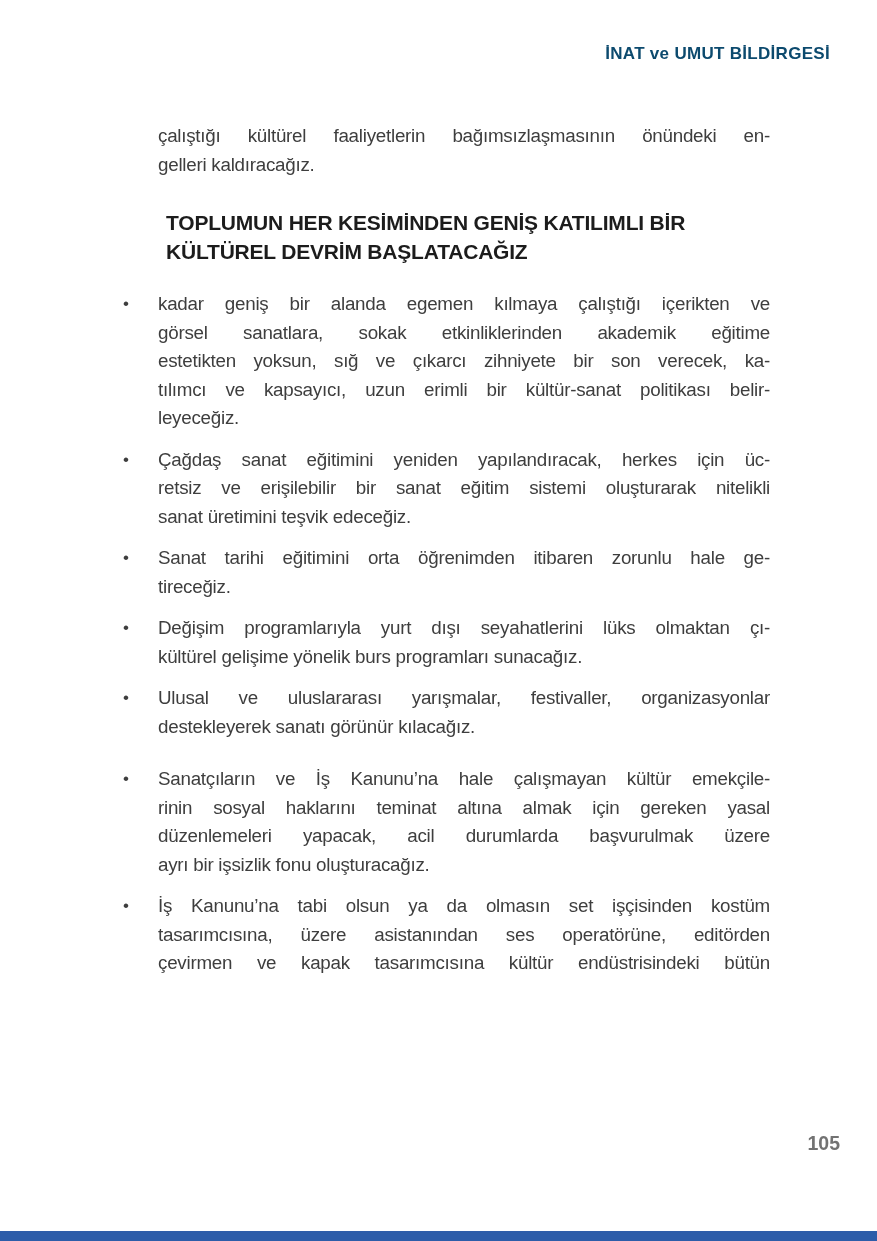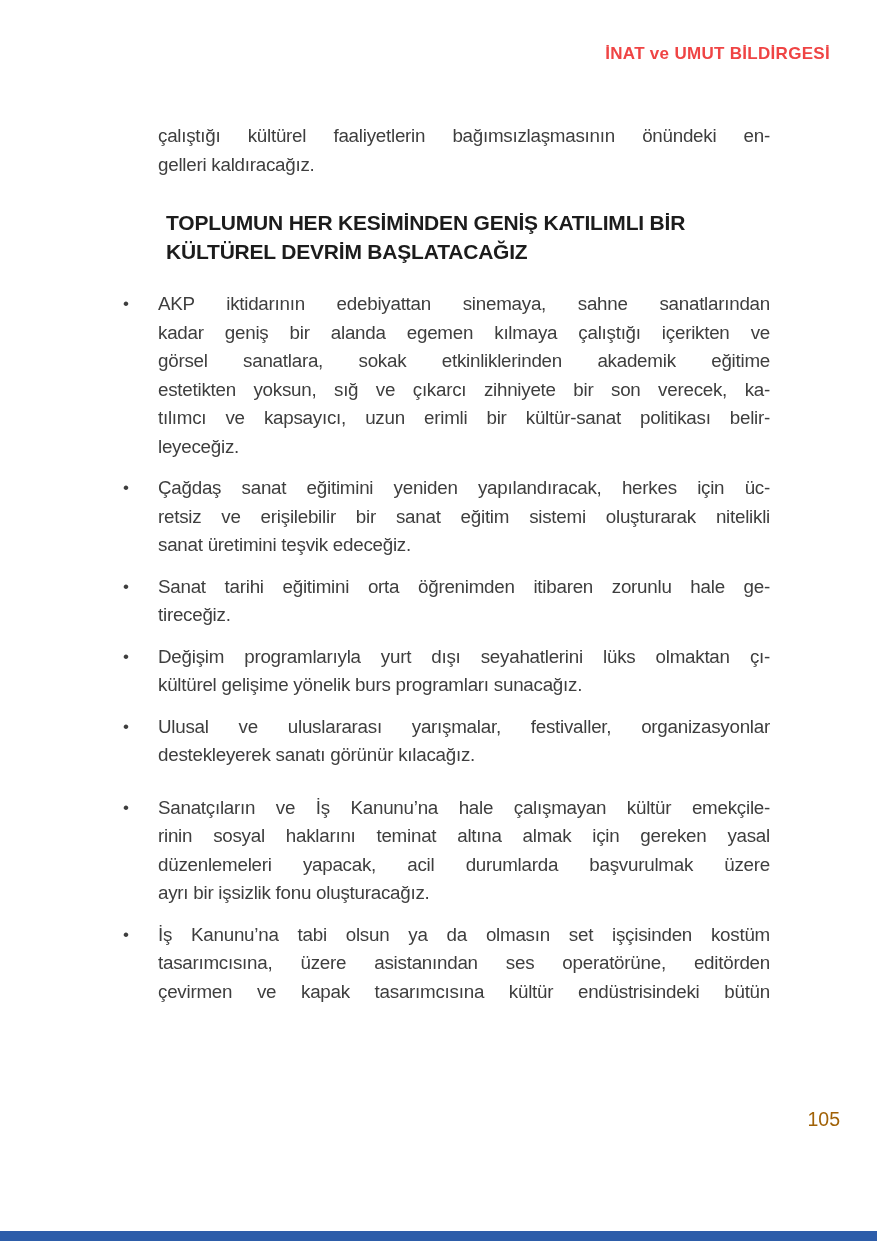--- a/index.html
+++ b/index.html
@@ -17,7 +17,7 @@
     font-size: 17px;
     font-weight: bold;
     letter-spacing: 0.3px;
-    color: #ef4444;
+    color: #0c4a6e;
   }
   .content {
     margin: 0 107px 0 158px;

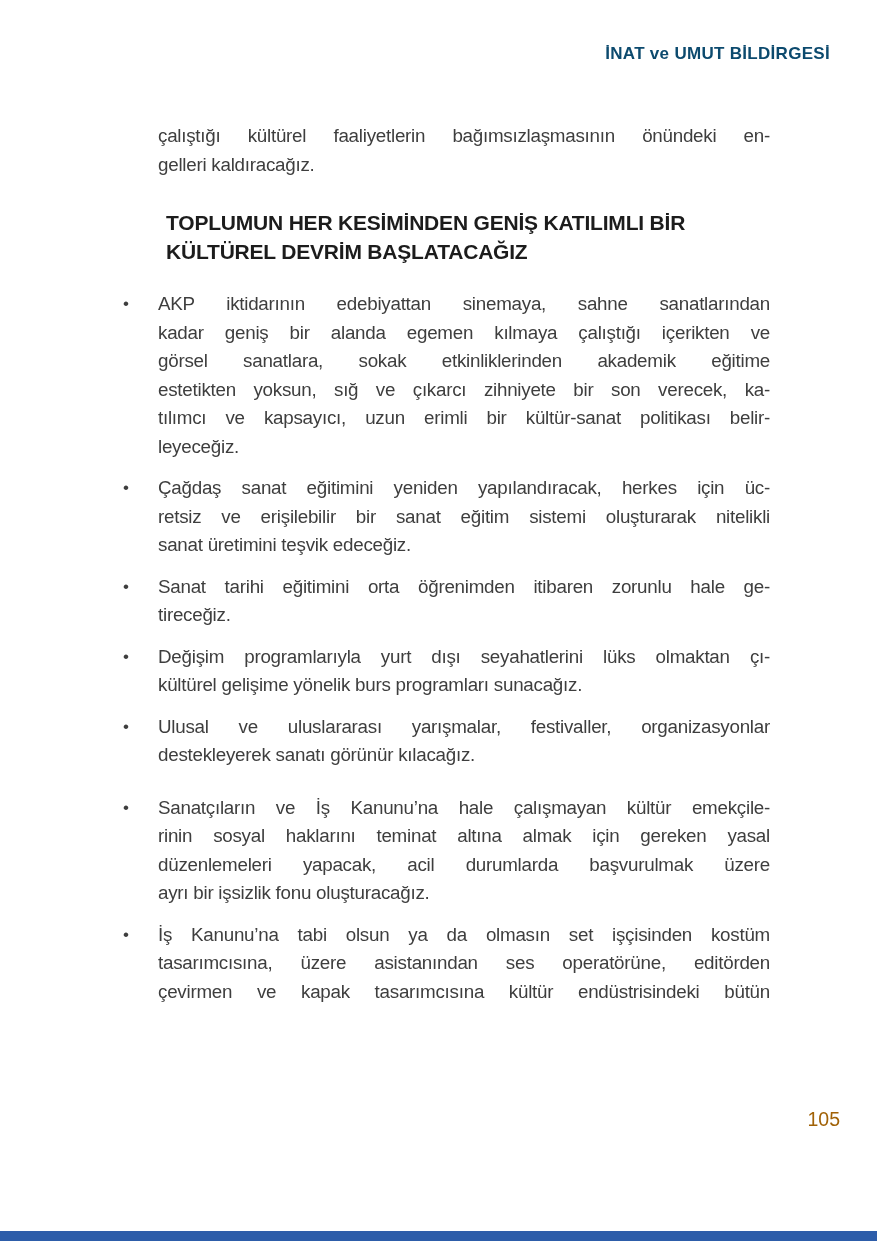--- a/index.html
+++ b/index.html
@@ -99,7 +99,6 @@
       <li>
         <span class="dot">•</span>
         <div>
-            <div class="jline">AKP iktidarının edebiyattan sinemaya, sahne sanatlarından</div>
             <div class="jline">kadar geniş bir alanda egemen kılmaya çalıştığı içerikten ve</div>
             <div class="jline">görsel sanatlara, sokak etkinliklerinden akademik eğitime</div>
             <div class="jline">estetikten yoksun, sığ ve çıkarcı zihniyete bir son verecek, ka-</div>

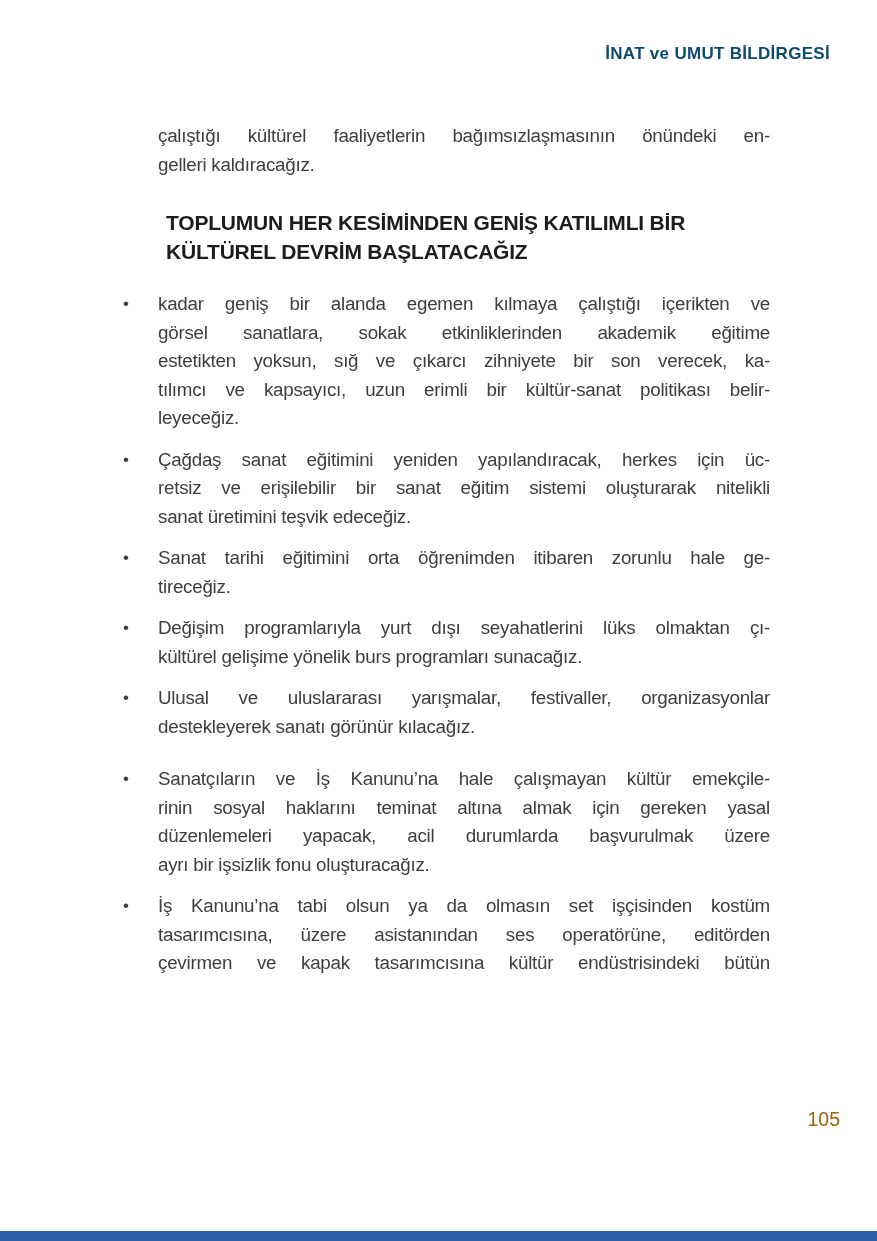--- a/index.html
+++ b/index.html
@@ -60,12 +60,12 @@
   .sec2-heading { margin-top: 17px; }
   .page-number {
     position: absolute;
-    top: 1108px;
+    top: 1132px;
     right: 37px;
     font-size: 19.5px;
-    font-weight: normal;
+    font-weight: bold;
     letter-spacing: 0px;
-    color: #a16207;
+    color: #737373;
   }
   .bottom-bar {
     position: absolute;

